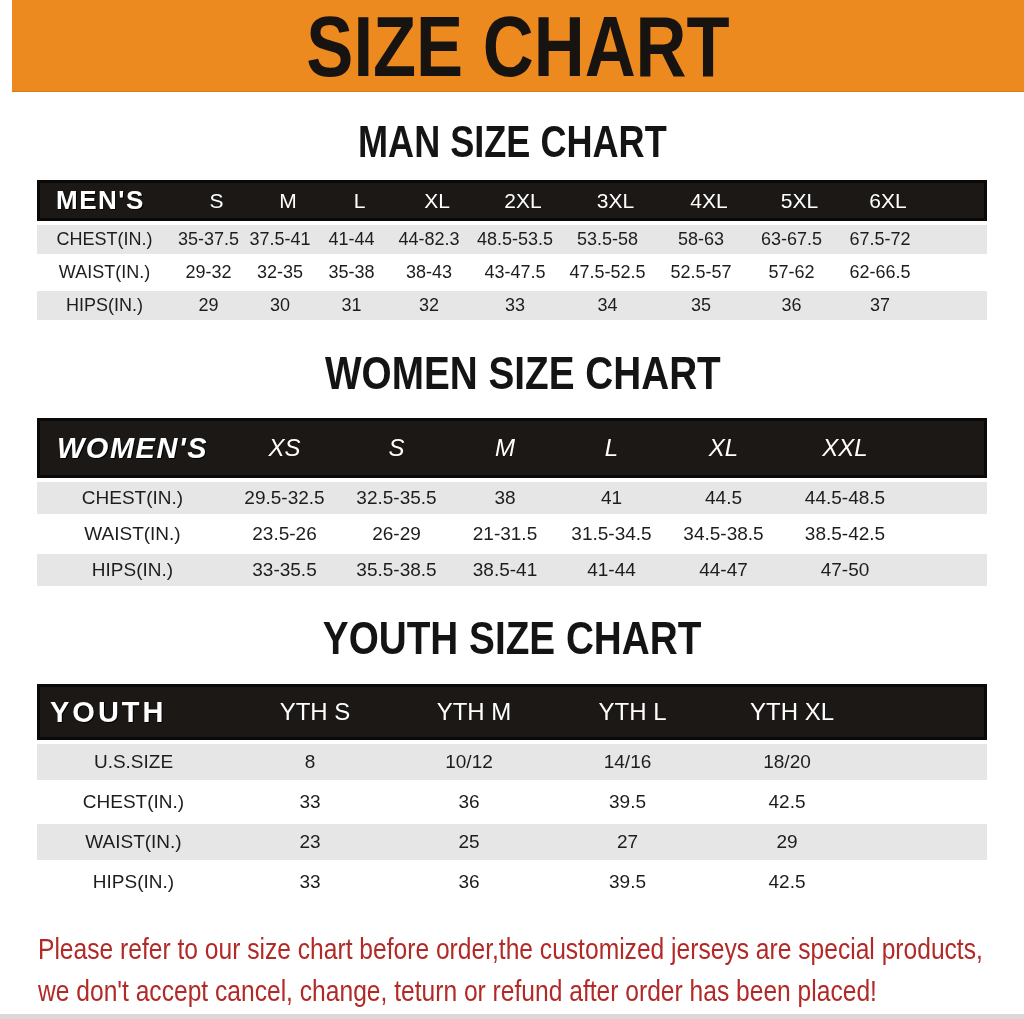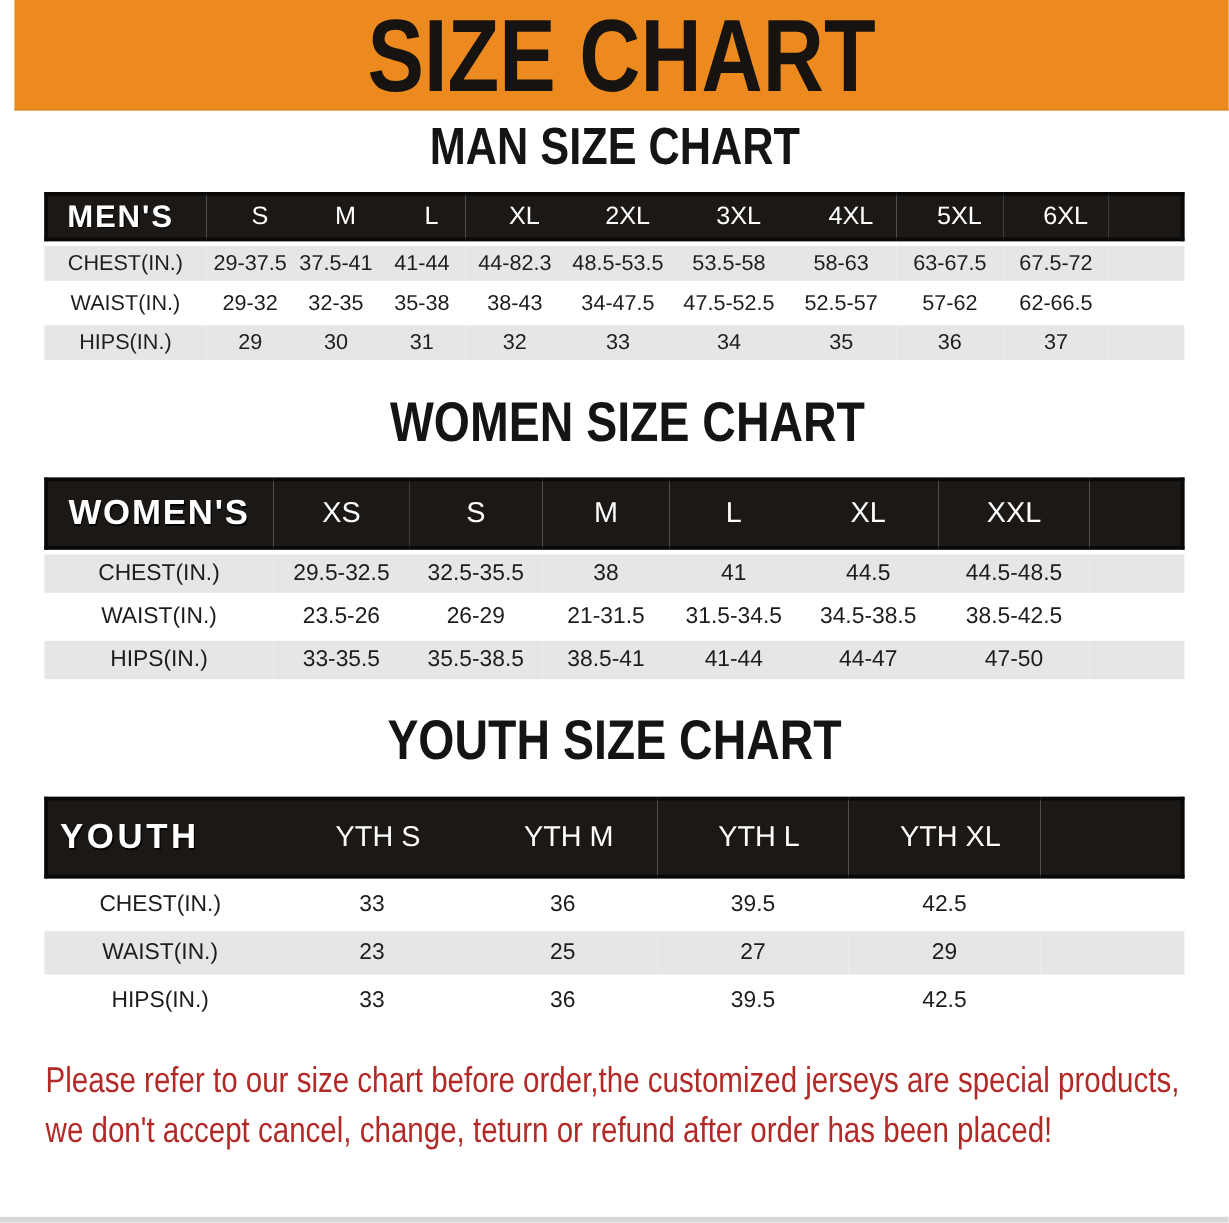--- a/index.html
+++ b/index.html
@@ -30,7 +30,7 @@
     white-space: nowrap; line-height: 44px;
     transform: scale(0.88, 1.06);
   }
-  .heading-man    { margin-top: 8px; }
+  .heading-man    { margin-top: 28px; }
   .heading-man    .heading-text { font-size: 41px; }
   .heading-women  { margin-top: 27px; padding-left: 21px; }
   .heading-women  .heading-text { font-size: 44px; }

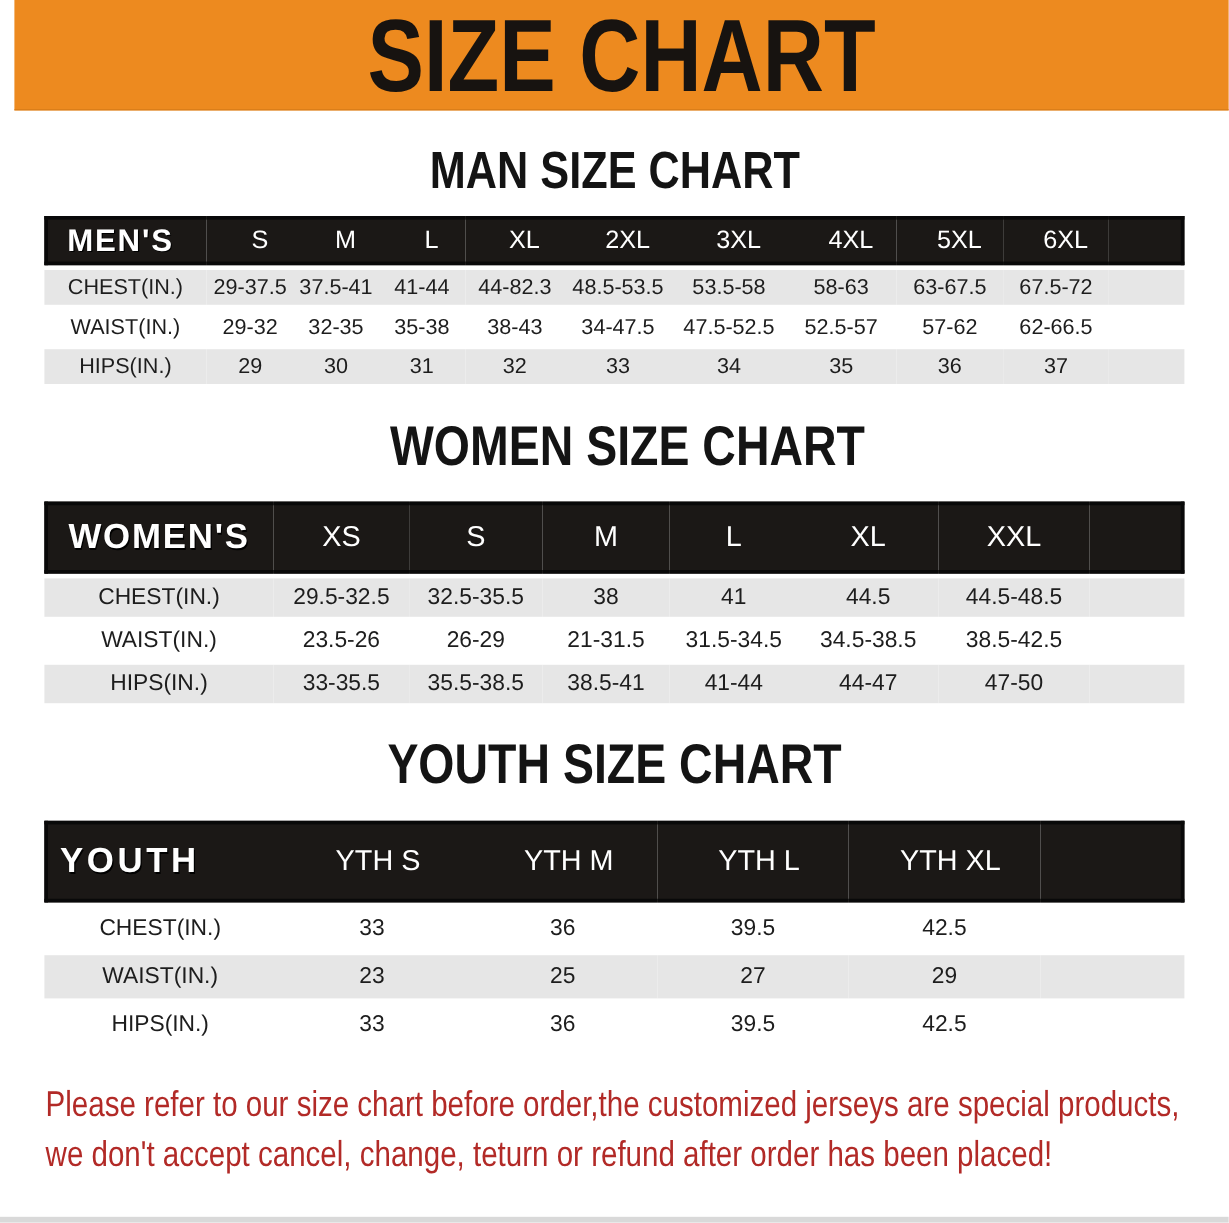--- a/index.html
+++ b/index.html
@@ -127,7 +127,7 @@
   </tr>
   <tr class="row-gray">
     <td class="rlabel">CHEST(IN.)</td>
-    <td>29-37.5</td>
+    <td>35-37.5</td>
     <td>37.5-41</td>
     <td>41-44</td>
     <td>44-82.3</td>

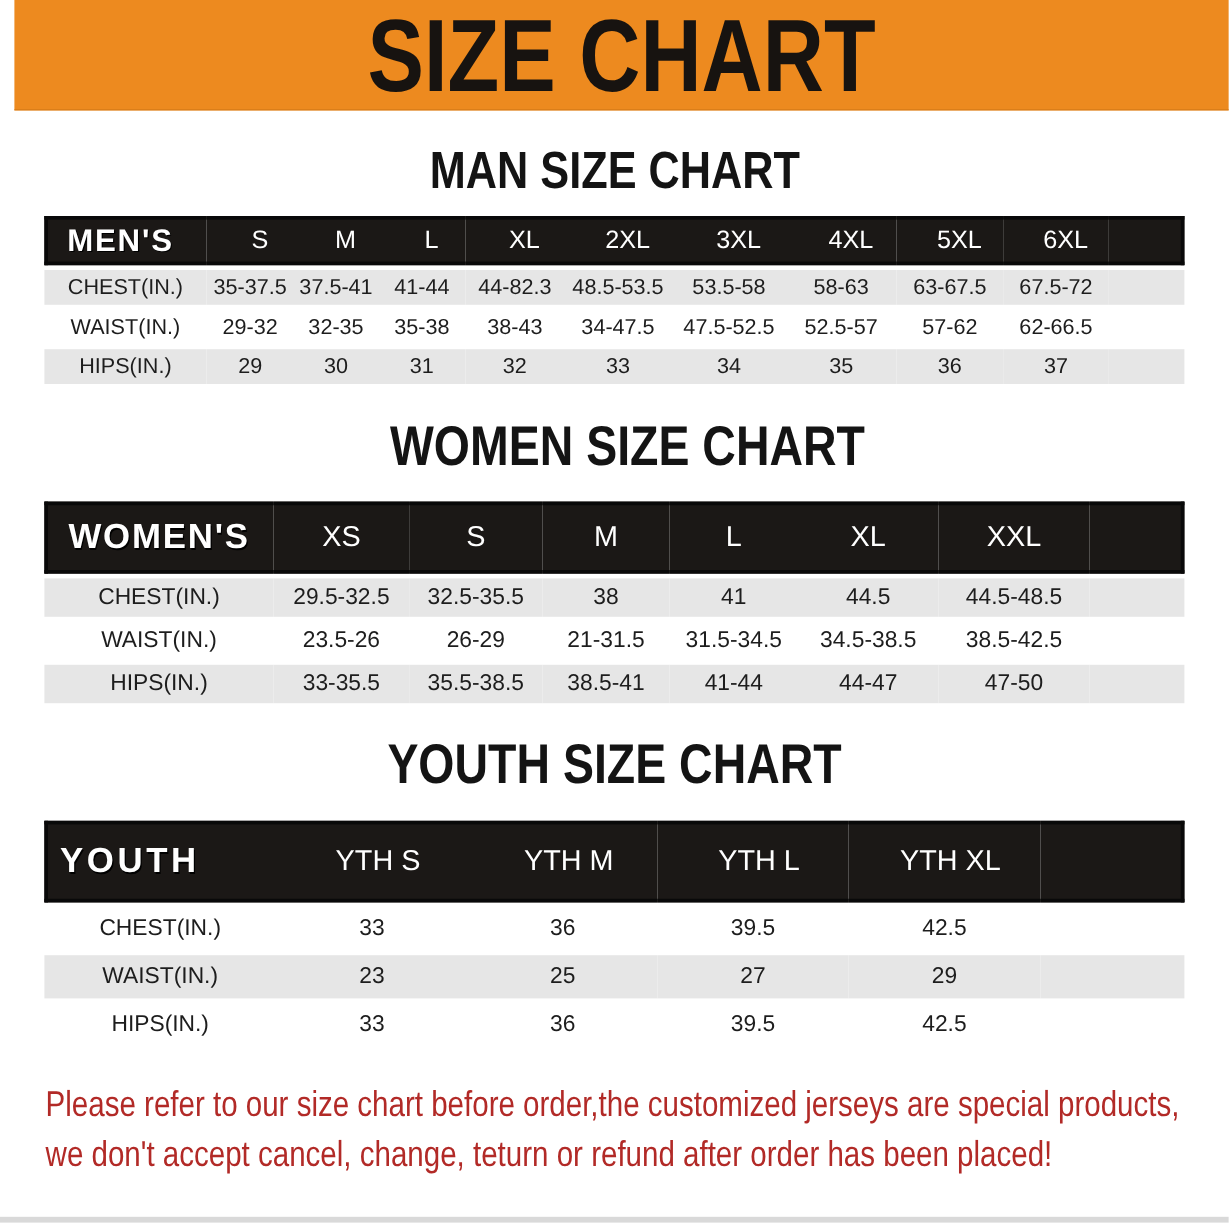--- a/index.html
+++ b/index.html
@@ -144,7 +144,7 @@
     <td>32-35</td>
     <td>35-38</td>
     <td>38-43</td>
-    <td>34-47.5</td>
+    <td>43-47.5</td>
     <td>47.5-52.5</td>
     <td>52.5-57</td>
     <td>57-62</td>

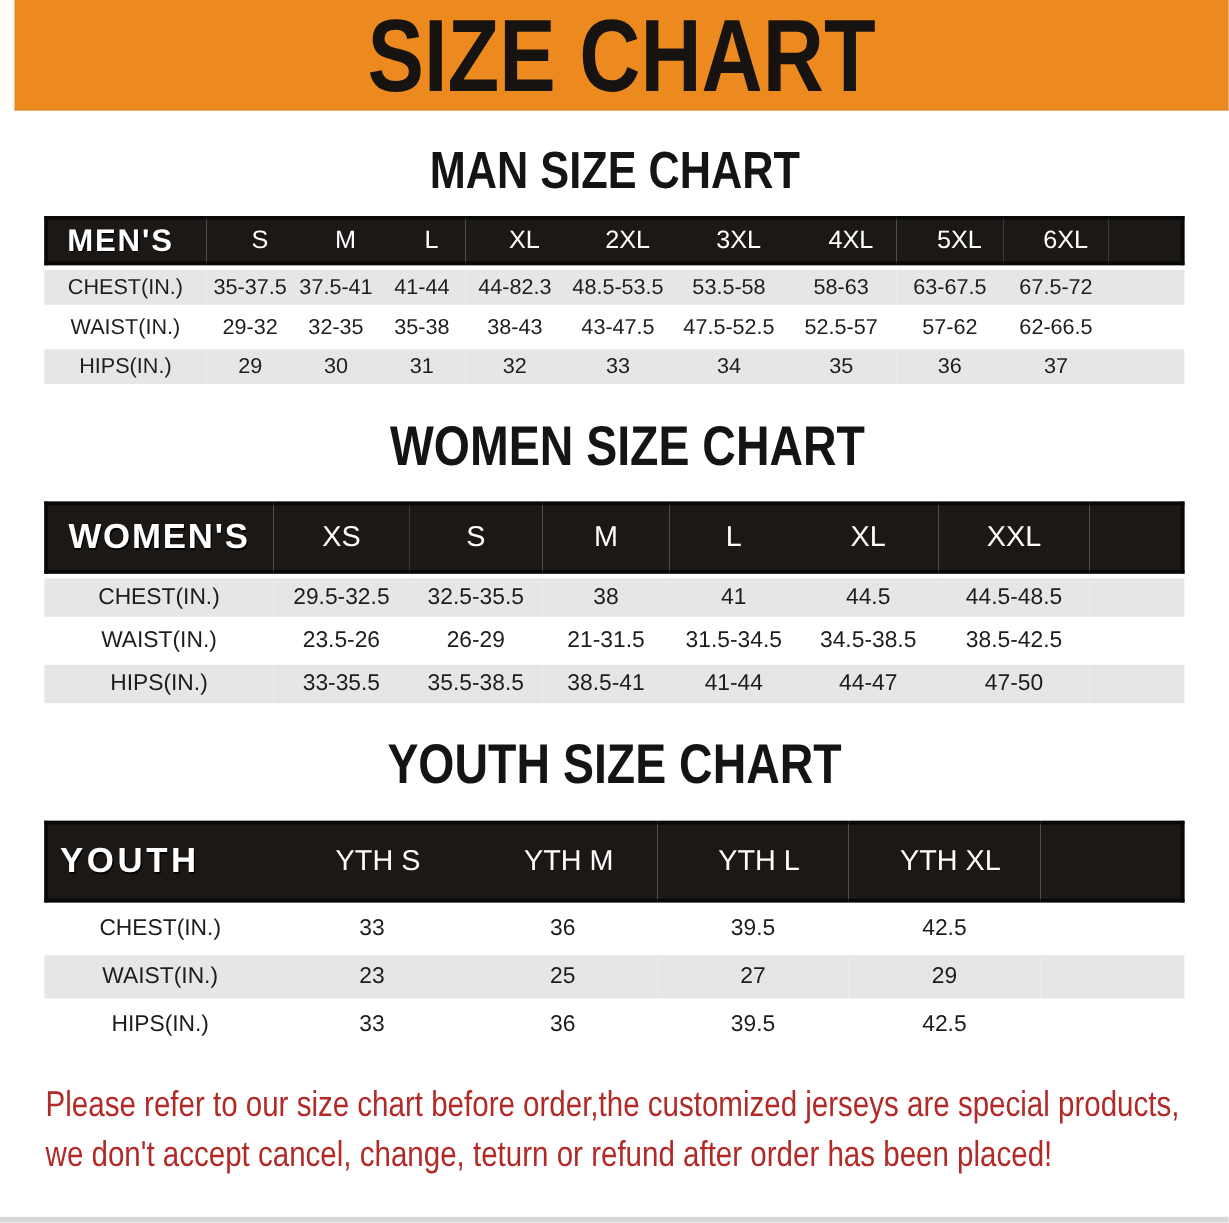--- a/index.html
+++ b/index.html
@@ -66,7 +66,7 @@
   .mens td { height: 29px; font-size: 18px; }
 
   .womens { margin-top: 19px; }
-  .womens th { height: 60px; font-size: 24px; }
+  .womens th { height: 60px; font-size: 24px; font-style: italic; }
   .womens th.group { font-size: 29px; }
   .womens td { height: 32px; font-size: 19px; }
 

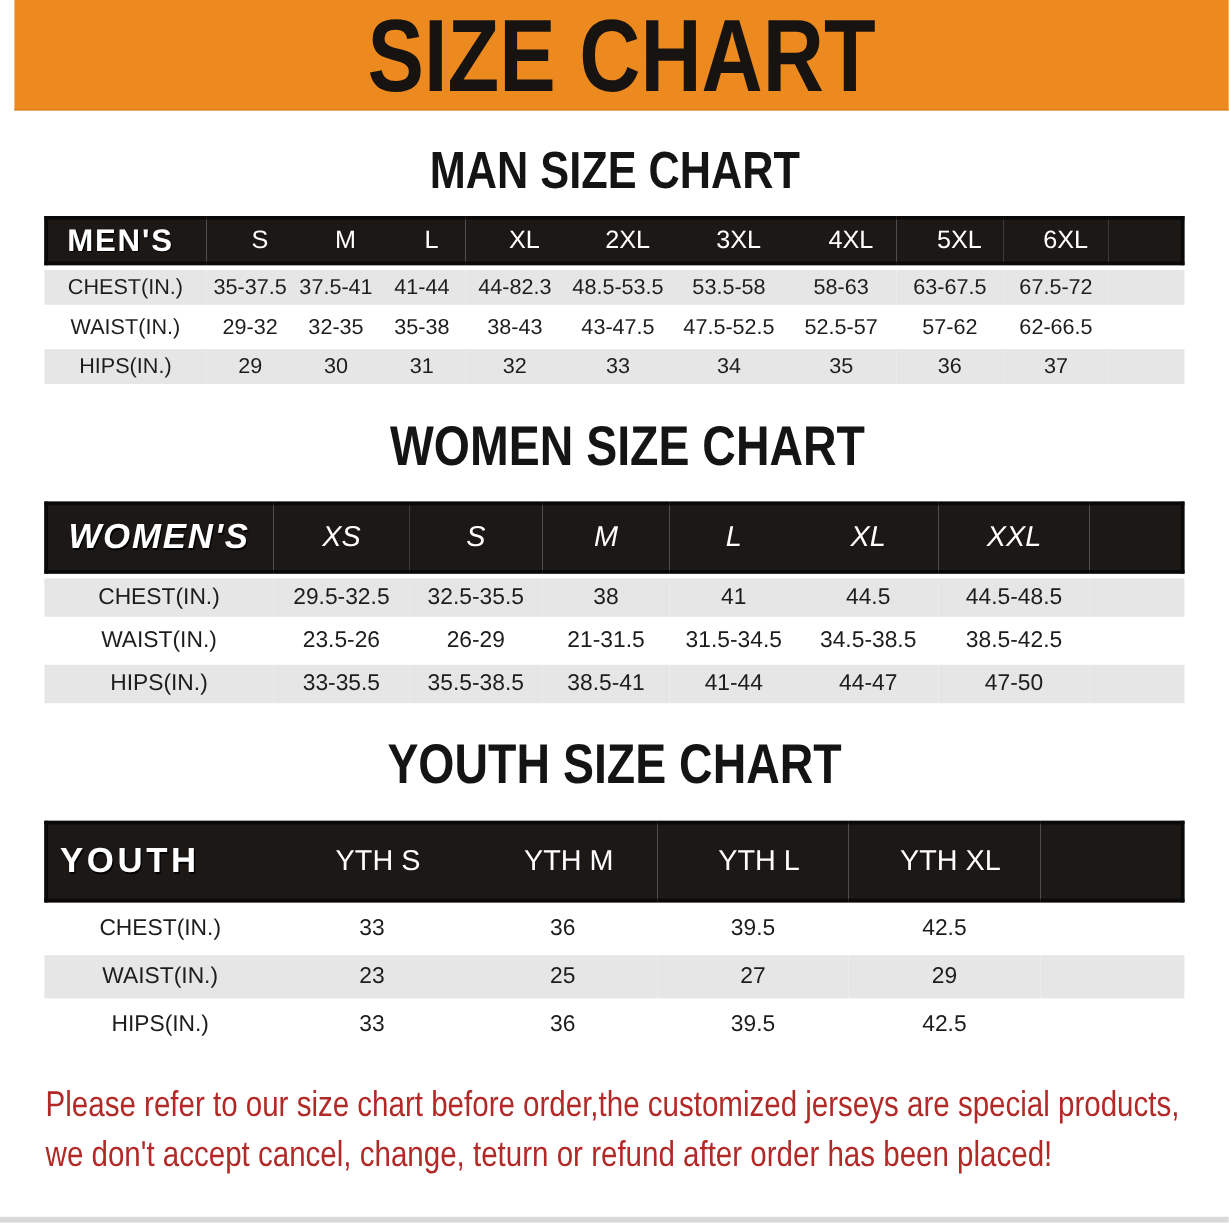--- a/index.html
+++ b/index.html
@@ -71,7 +71,7 @@
   .womens td { height: 32px; font-size: 19px; }
 
   .youth { margin-top: 20px; }
-  .youth th { height: 68px; font-size: 24px; padding-left: 10px; }
+  .youth th { height: 56px; font-size: 24px; padding-left: 10px; }
   .youth th.group { font-size: 29px; letter-spacing: 3px; }
   .youth td { height: 36px; font-size: 19px; }
 

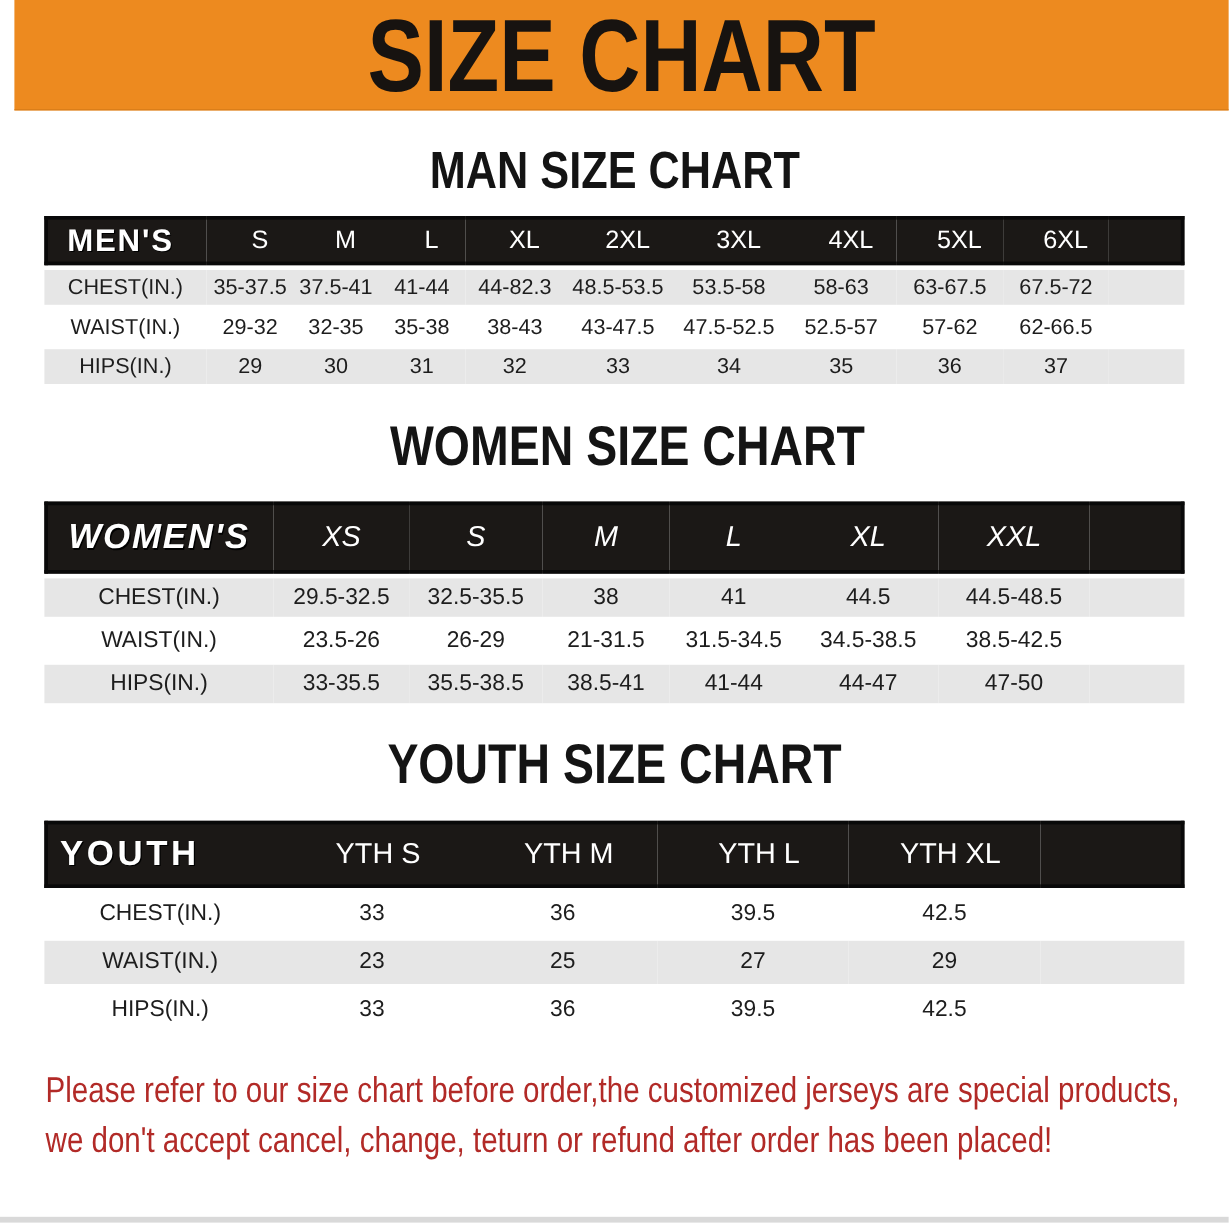--- a/index.html
+++ b/index.html
@@ -248,6 +248,14 @@
     <th>YTH XL</th>
     <th class="bar-last"></th>
   </tr>
+  <tr class="row-gray">
+    <td class="rlabel">U.S.SIZE</td>
+    <td>8</td>
+    <td>10/12</td>
+    <td>14/16</td>
+    <td>18/20</td>
+    <td></td>
+  </tr>
   <tr class="row-white">
     <td class="rlabel">CHEST(IN.)</td>
     <td>33</td>

